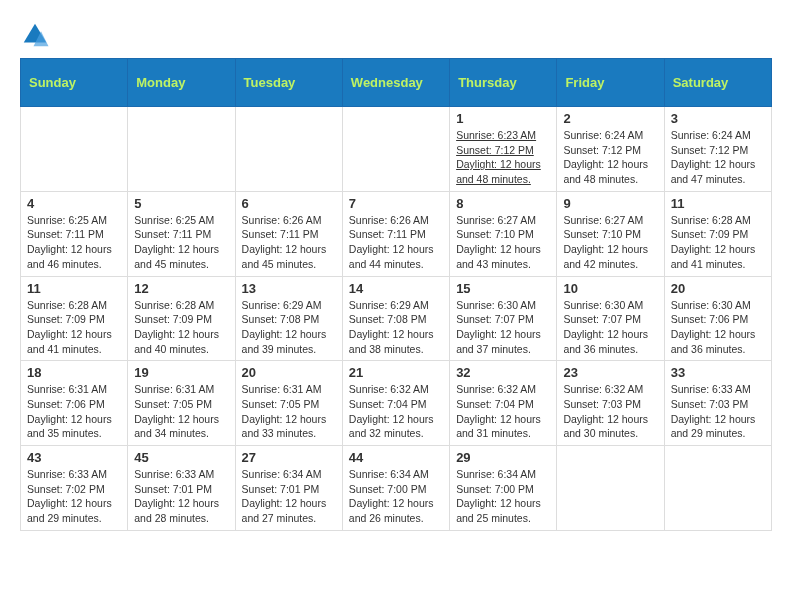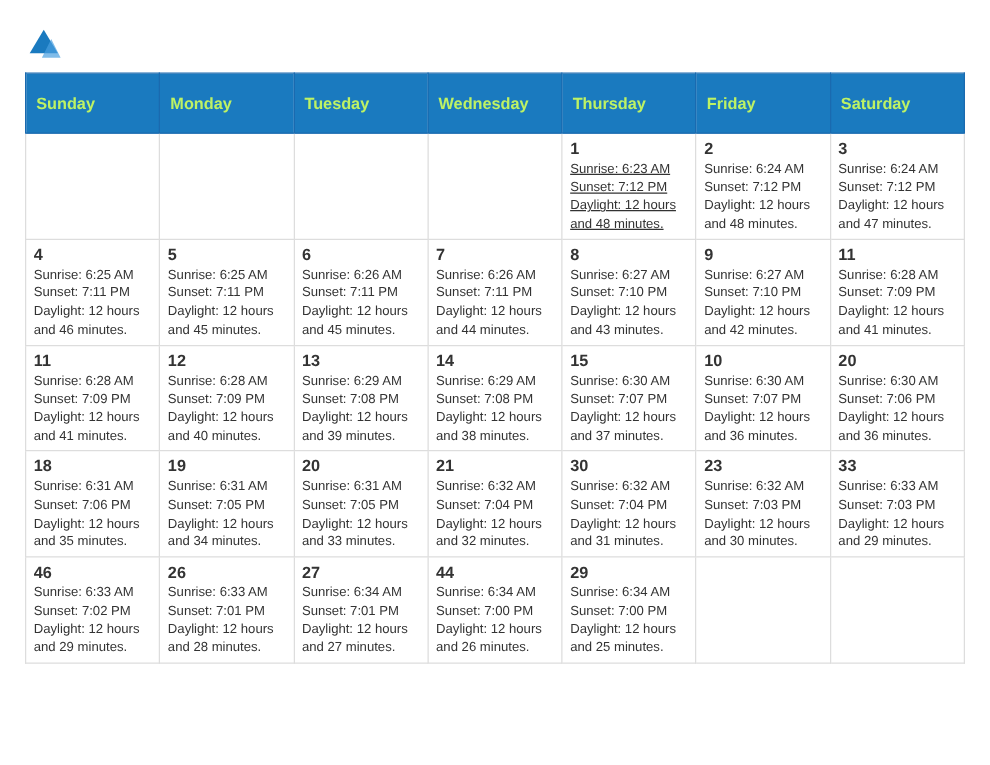--- a/index.html
+++ b/index.html
@@ -264,7 +264,7 @@
 Daylight: 12 hours and 32 minutes.</div>
         </td>
         <td>
-          <span class="day-number">30</span>
+          <span class="day-number">32</span>
           <div class="day-info" style="white-space: pre-line;">Sunrise: 6:32 AM
 Sunset: 7:04 PM
 Daylight: 12 hours and 31 minutes.</div>

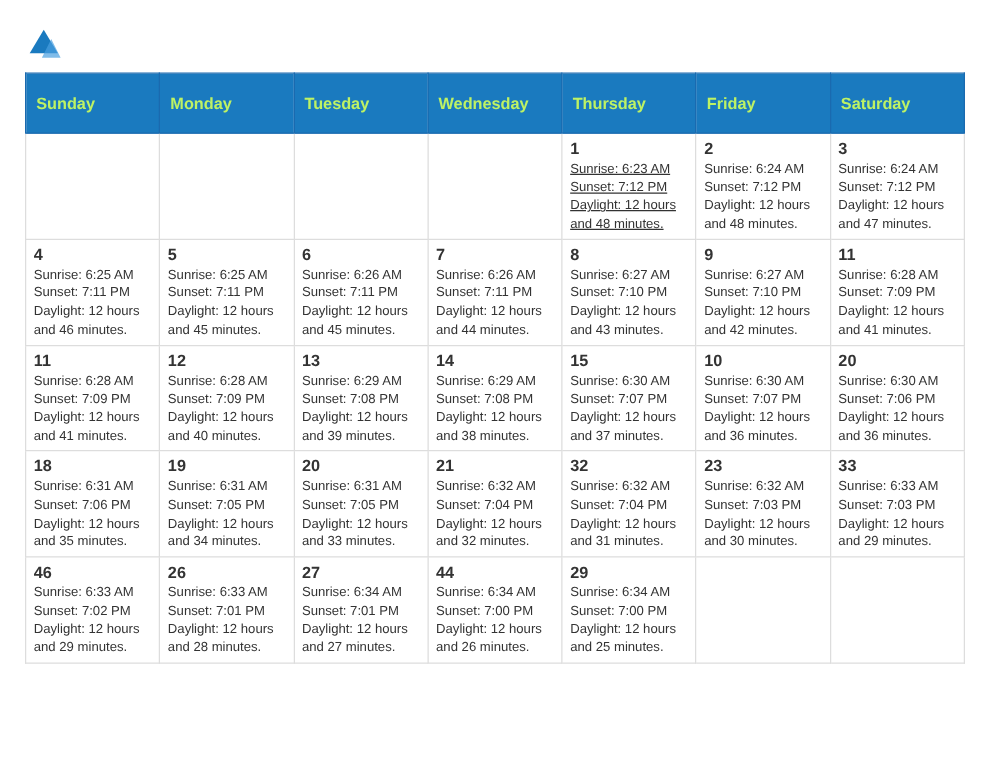--- a/index.html
+++ b/index.html
@@ -284,7 +284,7 @@
       </tr>
       <tr class="week">
         <td>
-          <span class="day-number">46</span>
+          <span class="day-number">43</span>
           <div class="day-info" style="white-space: pre-line;">Sunrise: 6:33 AM
 Sunset: 7:02 PM
 Daylight: 12 hours and 29 minutes.</div>

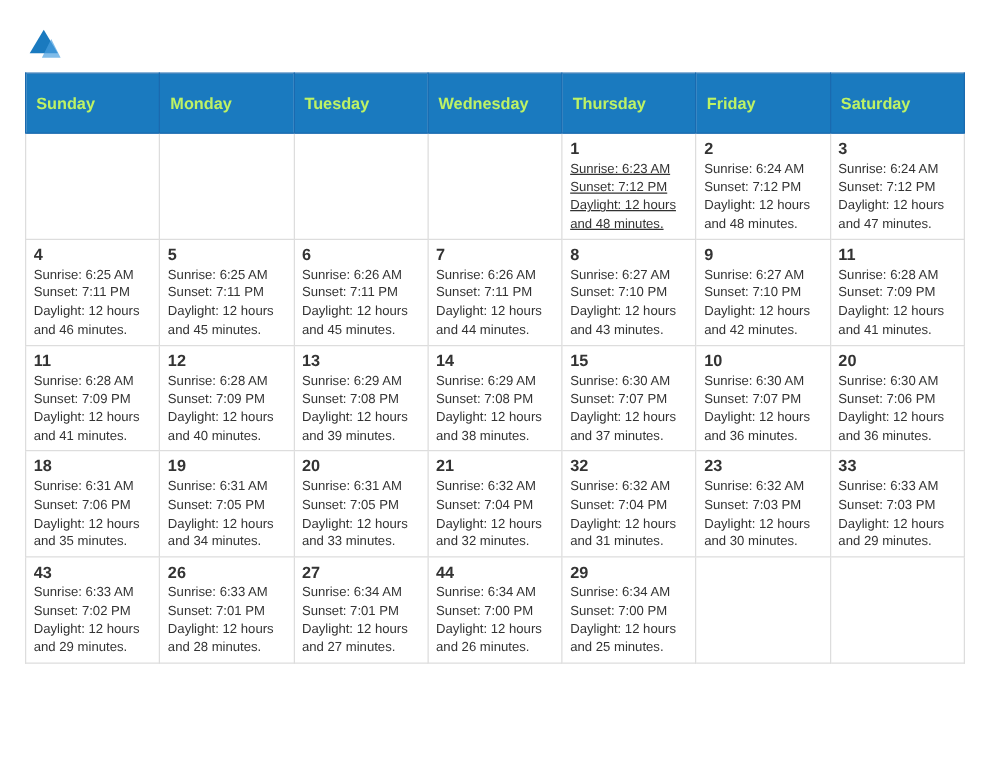--- a/index.html
+++ b/index.html
@@ -290,7 +290,7 @@
 Daylight: 12 hours and 29 minutes.</div>
         </td>
         <td>
-          <span class="day-number">26</span>
+          <span class="day-number">45</span>
           <div class="day-info" style="white-space: pre-line;">Sunrise: 6:33 AM
 Sunset: 7:01 PM
 Daylight: 12 hours and 28 minutes.</div>

